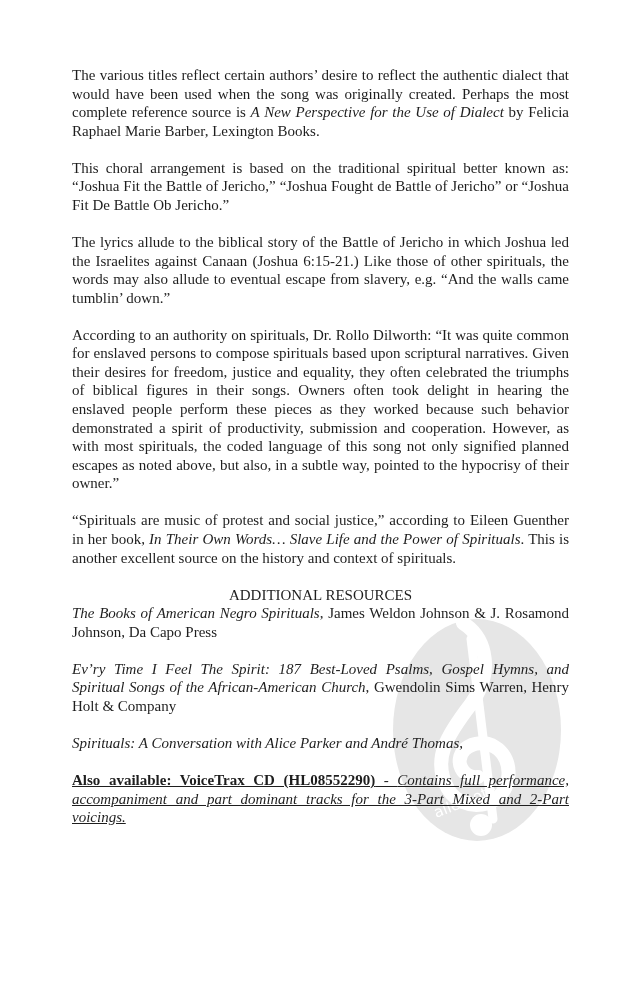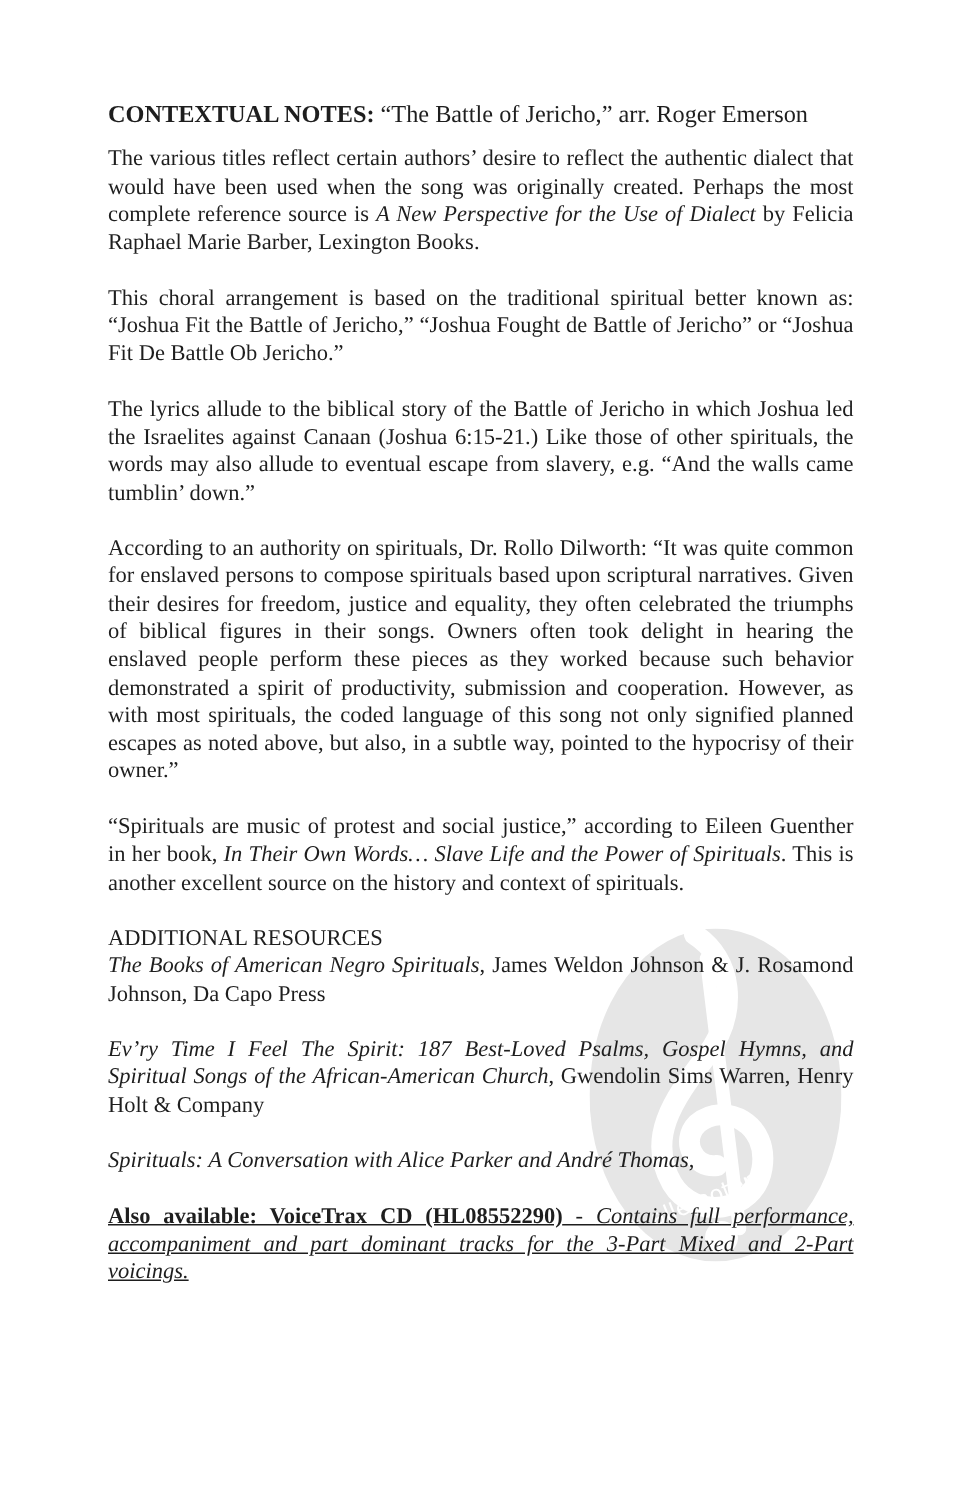--- a/index.html
+++ b/index.html
@@ -76,9 +76,6 @@
 
 <div class="page">
 
-  <div class="title">
-    <b>CONTEXTUAL NOTES:</b><span> “The Battle of Jericho,” arr. Roger Emerson</span>
-  </div>
 
   <p><span>The various titles reflect certain authors’ desire to reflect the authentic dialect that would have been used when the song was originally created. Perhaps the most com­plete reference source is </span><i>A New Perspective for the Use of Dialect</i><span> by Felicia Raphael Marie Barber, Lexington Books.</span></p>
 

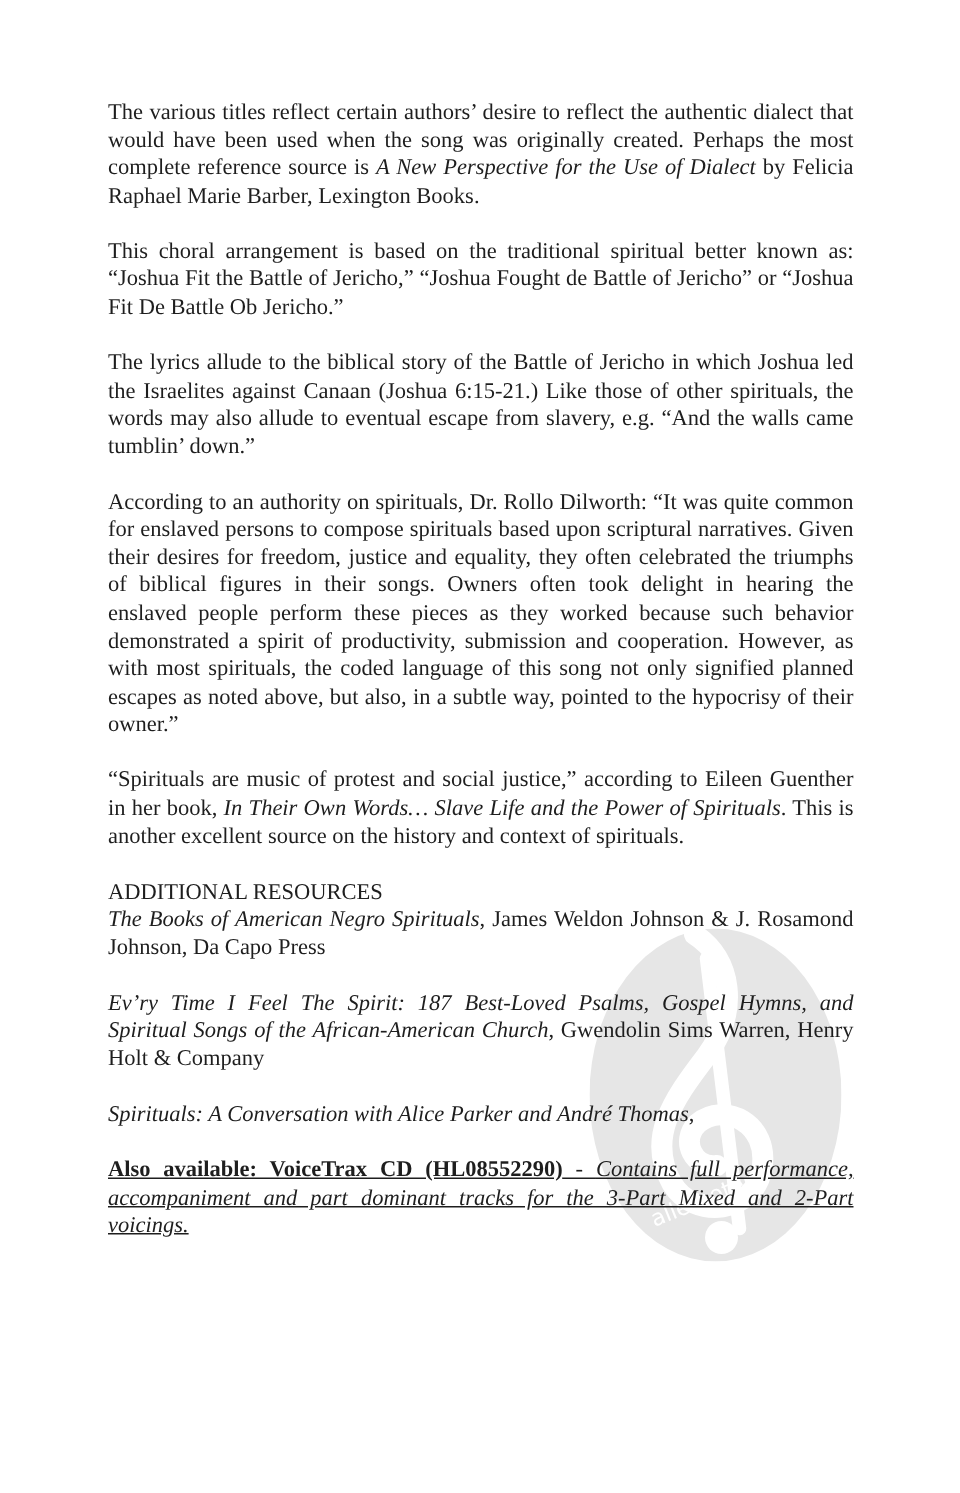--- a/index.html
+++ b/index.html
@@ -39,6 +39,7 @@
     .res-heading {
       margin: 0;
       text-transform: none;
+      text-align: center;
     }
     .res {
       margin: 0 0 18.4px 0;

